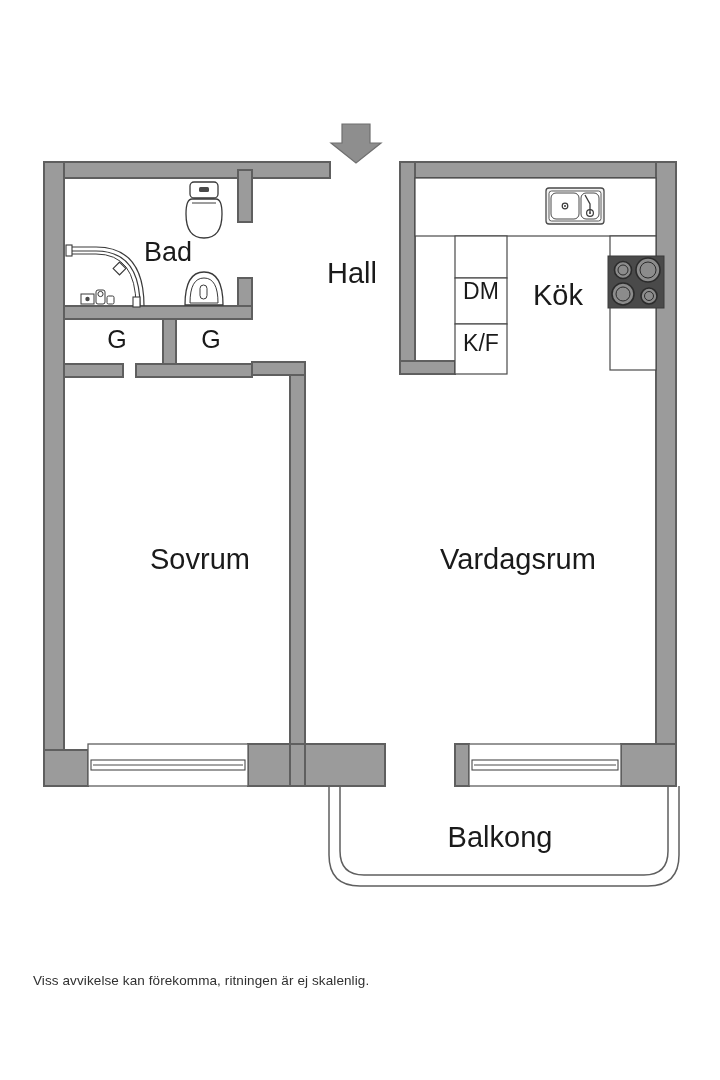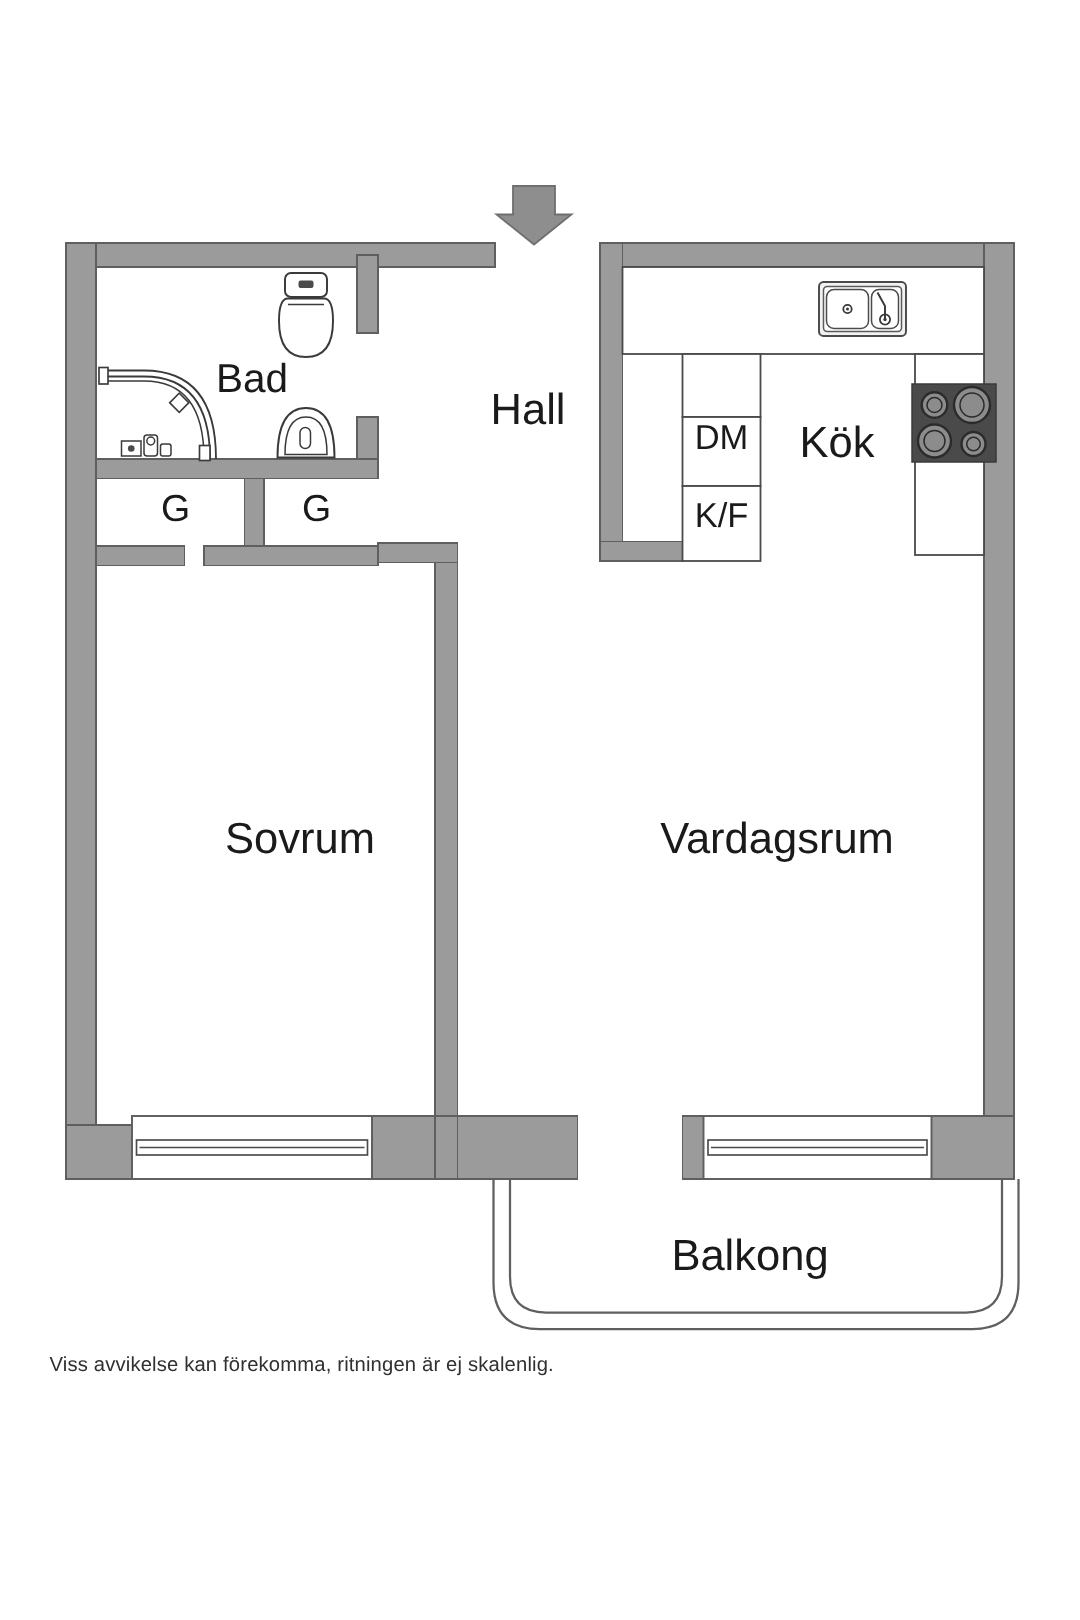--- a/index.html
+++ b/index.html
@@ -42,7 +42,7 @@
   .disclaimer {
     position: absolute;
     left: 33px;
-    top: 902px;
+    top: 973px;
     font-size: 13.5px;
     font-family: "Liberation Sans", sans-serif;
     color: #303030;

